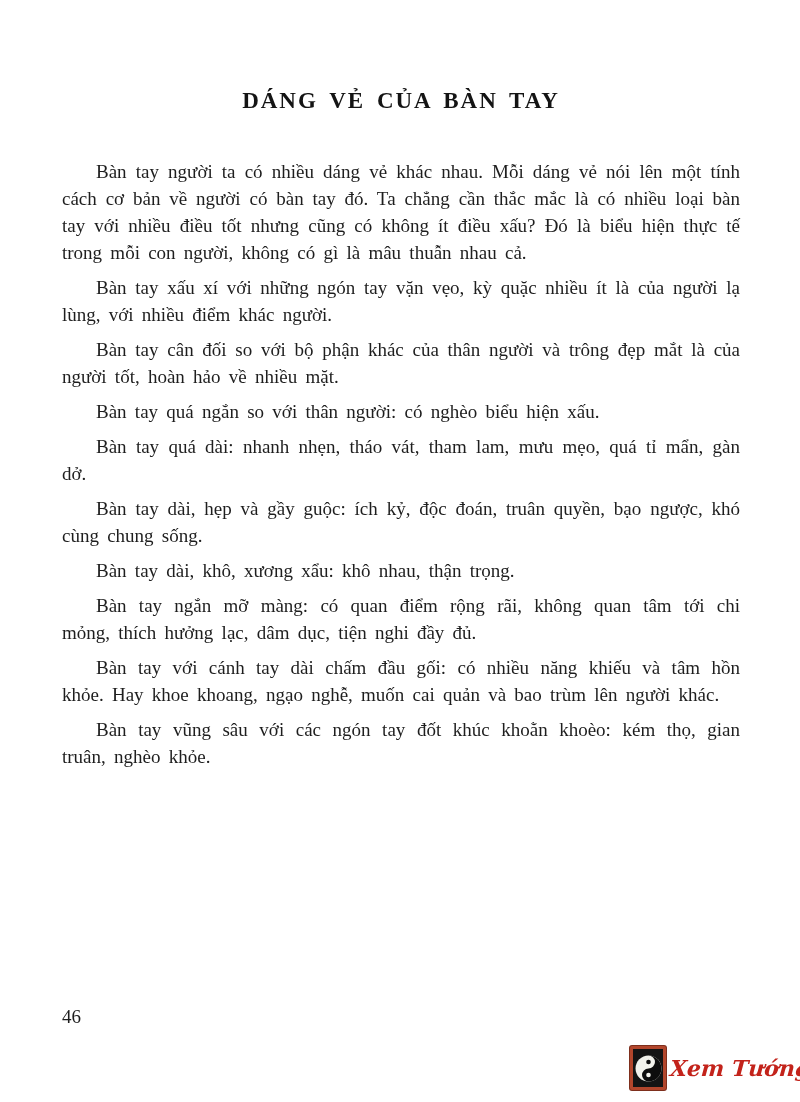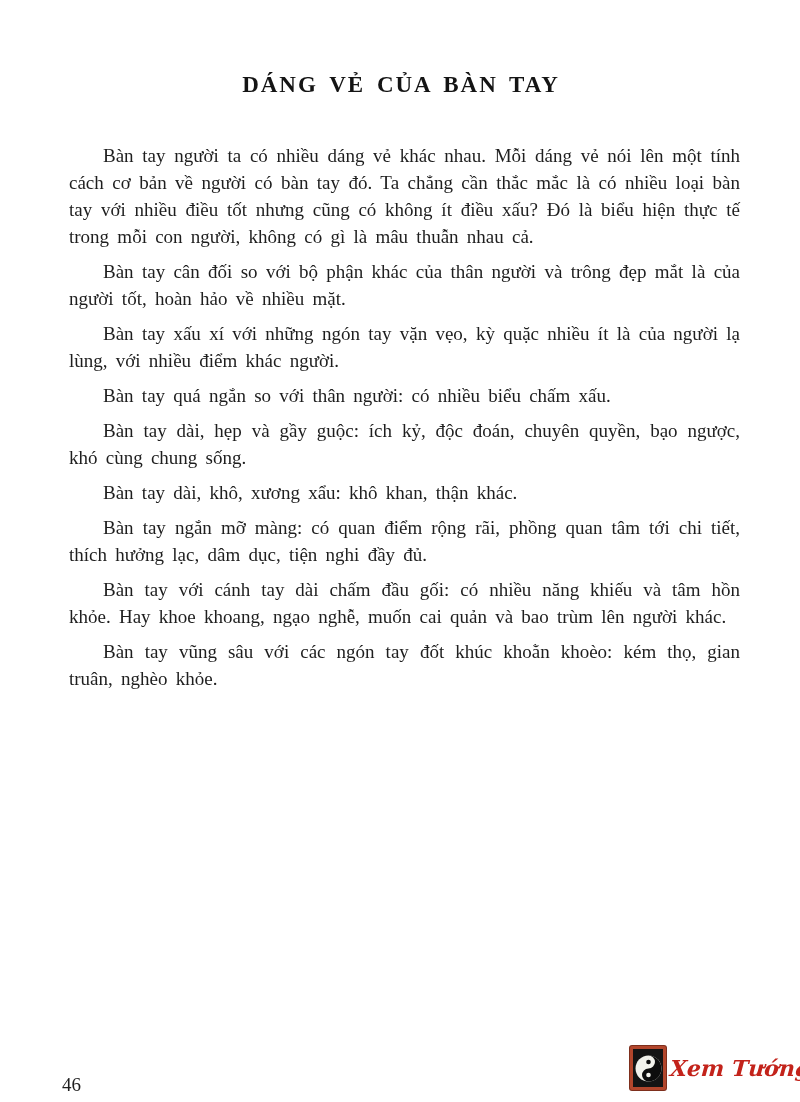--- a/index.html
+++ b/index.html
@@ -33,7 +33,7 @@
     text-align: center;
     letter-spacing: 2px;
     color: #141414;
-    margin: 0 0 44px 0;
+    margin: 16px 0 44px 0;
     word-spacing: 4px;
   }
 

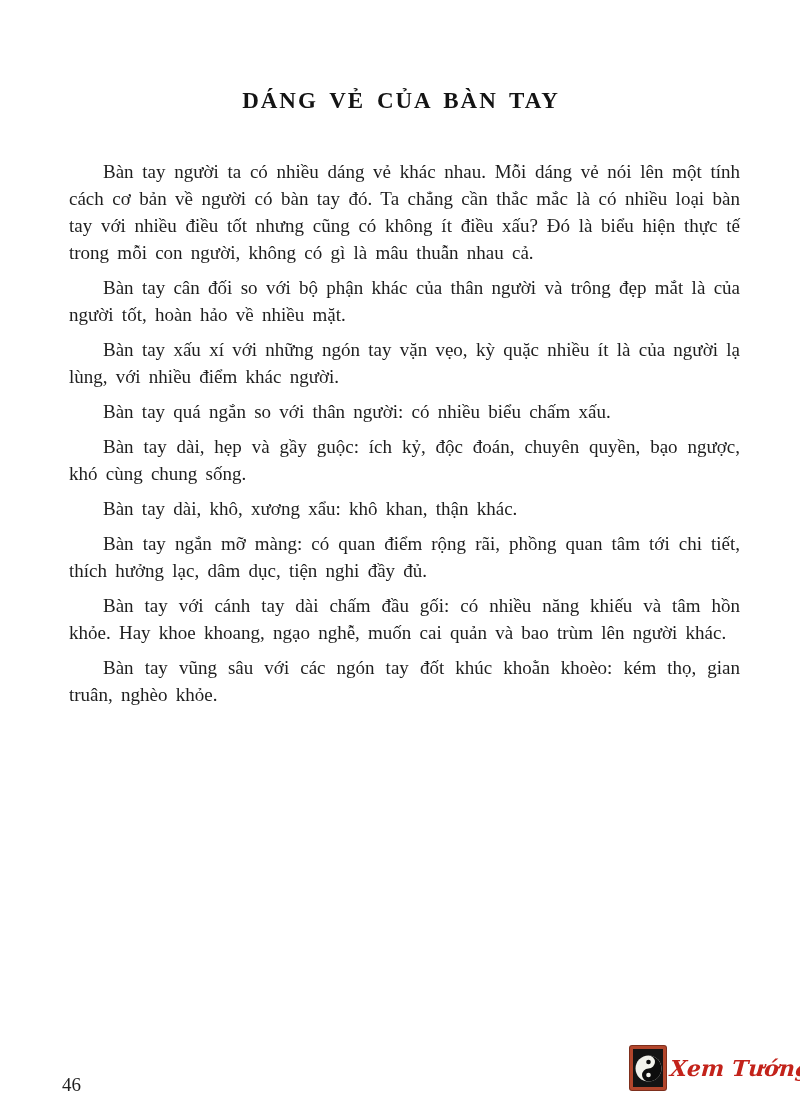--- a/index.html
+++ b/index.html
@@ -45,7 +45,7 @@
     text-align: justify;
     text-indent: 34px;
     word-spacing: 3.5px;
-    margin: 0 0 8px 7px;
+    margin: 0 0 8px 0;
   }
 
   .page-number {

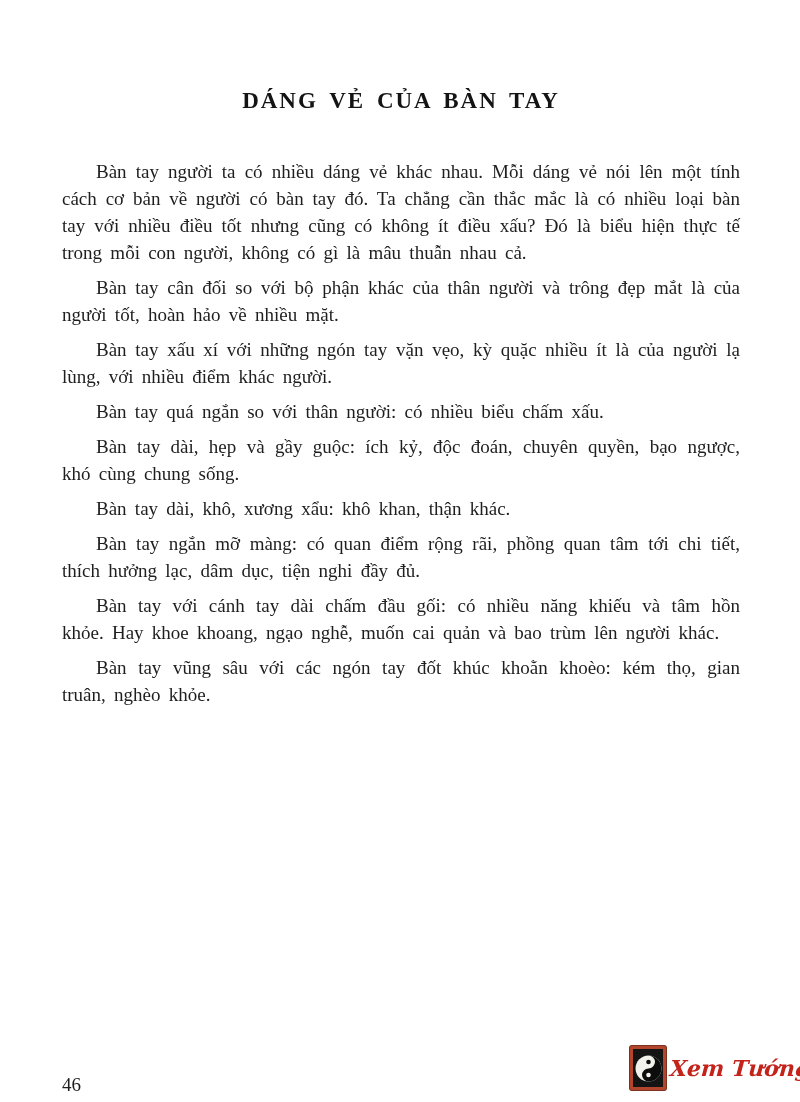--- a/index.html
+++ b/index.html
@@ -101,8 +101,8 @@
 
     <div class="paragraphs">
         <p>Bàn tay người ta có nhiều dáng vẻ khác nhau. Mỗi dáng vẻ nói lên một tính cách cơ bản về người có bàn tay đó. Ta chẳng cần thắc mắc là có nhiều loại bàn tay với nhiều điều tốt nhưng cũng có không ít điều xấu? Đó là biểu hiện thực tế trong mỗi con người, không có gì là mâu thuẫn nhau cả.</p>
+        <p>Bàn tay xấu xí với những ngón tay vặn vẹo, kỳ quặc nhiều ít là của người lạ lùng, với nhiều điểm khác người.</p>
         <p>Bàn tay cân đối so với bộ phận khác của thân người và trông đẹp mắt là của người tốt, hoàn hảo về nhiều mặt.</p>
-        <p>Bàn tay xấu xí với những ngón tay vặn vẹo, kỳ quặc nhiều ít là của người lạ lùng, với nhiều điểm khác người.</p>
         <p>Bàn tay quá ngắn so với thân người: có nhiều biểu chấm xấu.</p>
         <p>Bàn tay dài, hẹp và gầy guộc: ích kỷ, độc đoán, chuyên quyền, bạo ngược, khó cùng chung sống.</p>
         <p>Bàn tay dài, khô, xương xẩu: khô khan, thận khác.</p>

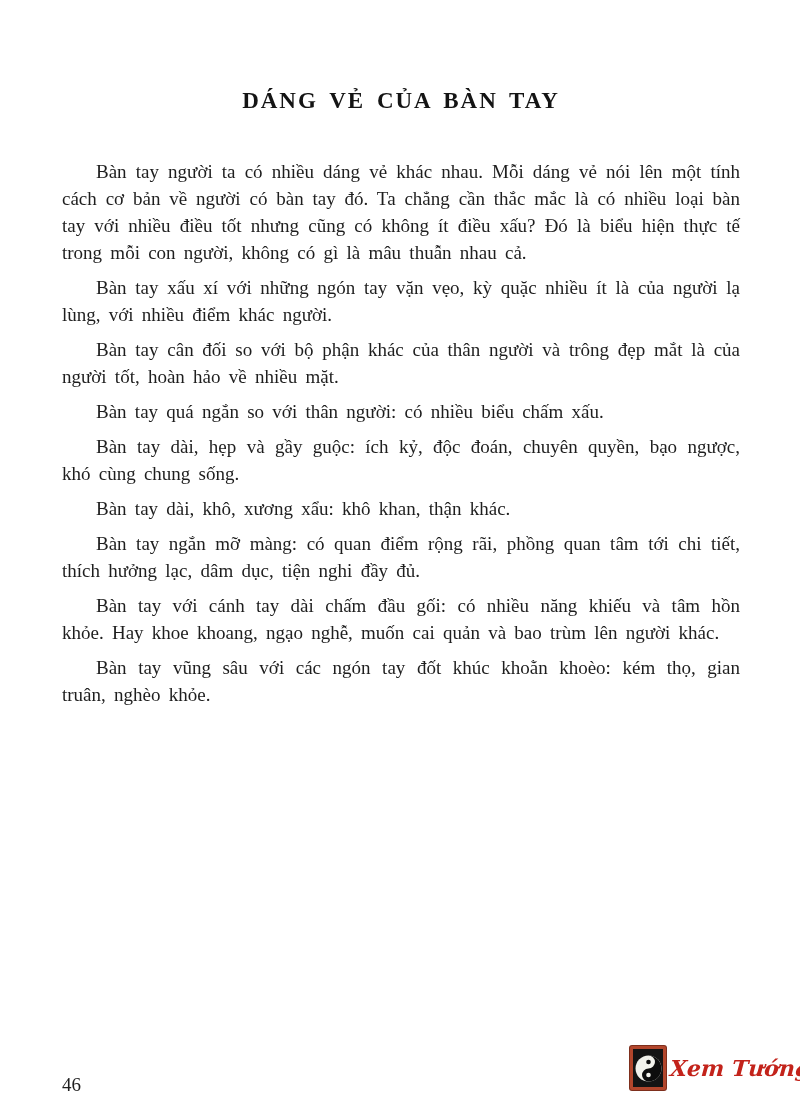--- a/index.html
+++ b/index.html
@@ -103,7 +103,7 @@
         <p>Bàn tay người ta có nhiều dáng vẻ khác nhau. Mỗi dáng vẻ nói lên một tính cách cơ bản về người có bàn tay đó. Ta chẳng cần thắc mắc là có nhiều loại bàn tay với nhiều điều tốt nhưng cũng có không ít điều xấu? Đó là biểu hiện thực tế trong mỗi con người, không có gì là mâu thuẫn nhau cả.</p>
         <p>Bàn tay xấu xí với những ngón tay vặn vẹo, kỳ quặc nhiều ít là của người lạ lùng, với nhiều điểm khác người.</p>
         <p>Bàn tay cân đối so với bộ phận khác của thân người và trông đẹp mắt là của người tốt, hoàn hảo về nhiều mặt.</p>
-        <p>Bàn tay quá ngắn so với thân người: có nhiều biểu chấm xấu.</p>
+        <p>Bàn tay quá ngắn so với thân người: có nghèo biểu hiện xấu.</p>
         <p>Bàn tay dài, hẹp và gầy guộc: ích kỷ, độc đoán, chuyên quyền, bạo ngược, khó cùng chung sống.</p>
         <p>Bàn tay dài, khô, xương xẩu: khô khan, thận khác.</p>
         <p>Bàn tay ngắn mỡ màng: có quan điểm rộng rãi, phồng quan tâm tới chi tiết, thích hưởng lạc, dâm dục, tiện nghi đầy đủ.</p>

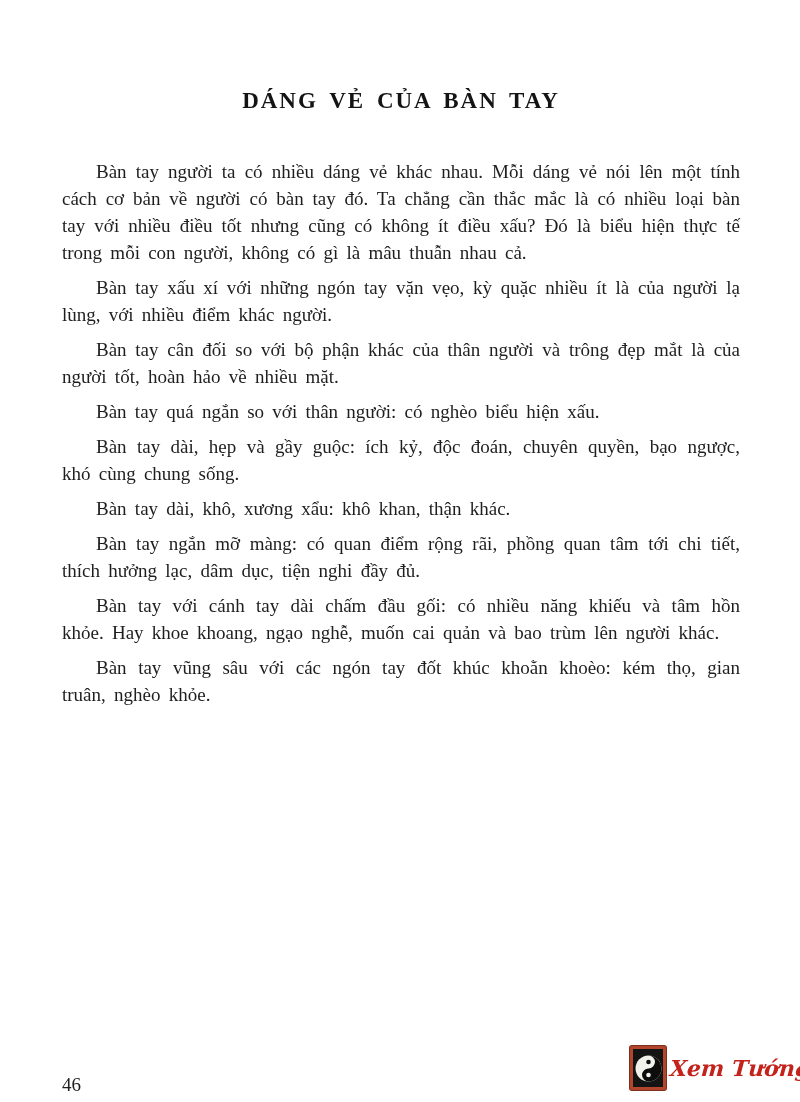--- a/index.html
+++ b/index.html
@@ -104,6 +104,7 @@
         <p>Bàn tay xấu xí với những ngón tay vặn vẹo, kỳ quặc nhiều ít là của người lạ lùng, với nhiều điểm khác người.</p>
         <p>Bàn tay cân đối so với bộ phận khác của thân người và trông đẹp mắt là của người tốt, hoàn hảo về nhiều mặt.</p>
         <p>Bàn tay quá ngắn so với thân người: có nghèo biểu hiện xấu.</p>
+        <p>Bàn tay quá dài: nhanh nhẹn, tháo vát, tham lam, mưu mẹo, quá tỉ mẩn, gàn dở.</p>
         <p>Bàn tay dài, hẹp và gầy guộc: ích kỷ, độc đoán, chuyên quyền, bạo ngược, khó cùng chung sống.</p>
         <p>Bàn tay dài, khô, xương xẩu: khô khan, thận khác.</p>
         <p>Bàn tay ngắn mỡ màng: có quan điểm rộng rãi, phồng quan tâm tới chi tiết, thích hưởng lạc, dâm dục, tiện nghi đầy đủ.</p>

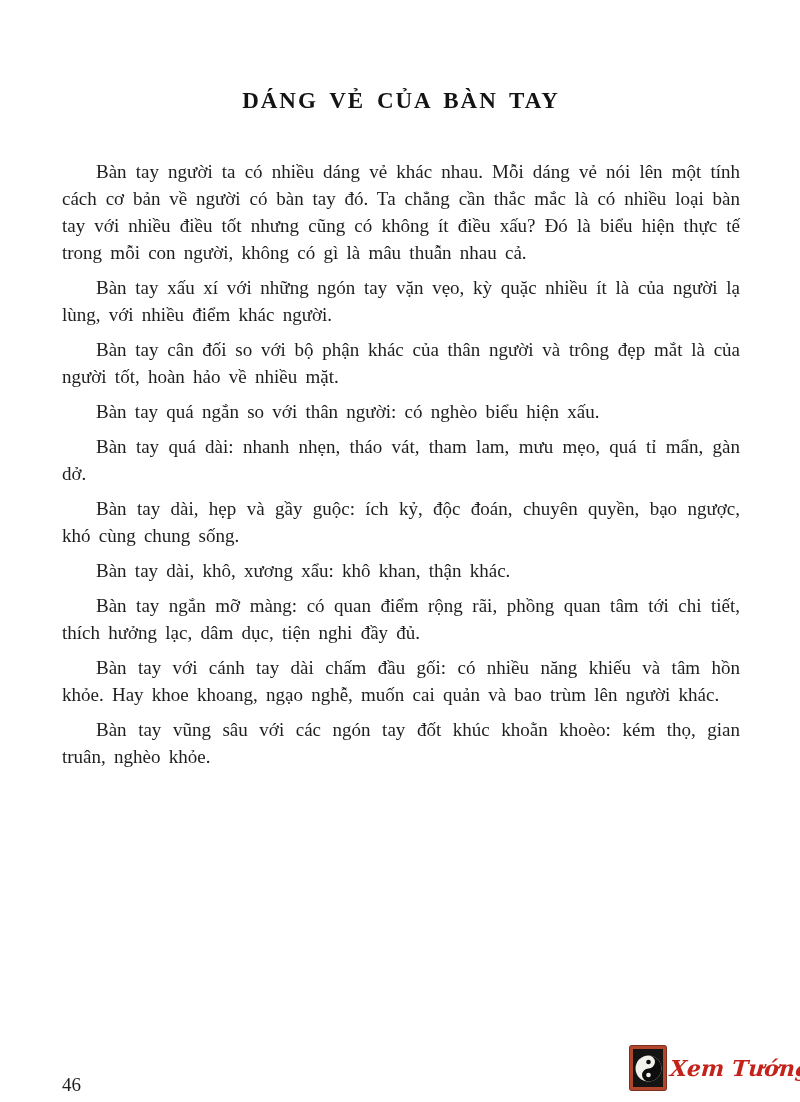--- a/index.html
+++ b/index.html
@@ -105,7 +105,7 @@
         <p>Bàn tay cân đối so với bộ phận khác của thân người và trông đẹp mắt là của người tốt, hoàn hảo về nhiều mặt.</p>
         <p>Bàn tay quá ngắn so với thân người: có nghèo biểu hiện xấu.</p>
         <p>Bàn tay quá dài: nhanh nhẹn, tháo vát, tham lam, mưu mẹo, quá tỉ mẩn, gàn dở.</p>
-        <p>Bàn tay dài, hẹp và gầy guộc: ích kỷ, độc đoán, chuyên quyền, bạo ngược, khó cùng chung sống.</p>
+        <p>Bàn tay dài, hẹp và gầy guộc: ích kỷ, độc đoán, truân quyền, bạo ngược, khó cùng chung sống.</p>
         <p>Bàn tay dài, khô, xương xẩu: khô khan, thận khác.</p>
         <p>Bàn tay ngắn mỡ màng: có quan điểm rộng rãi, phồng quan tâm tới chi tiết, thích hưởng lạc, dâm dục, tiện nghi đầy đủ.</p>
         <p>Bàn tay với cánh tay dài chấm đầu gối: có nhiều năng khiếu và tâm hồn khỏe. Hay khoe khoang, ngạo nghễ, muốn cai quản và bao trùm lên người khác.</p>

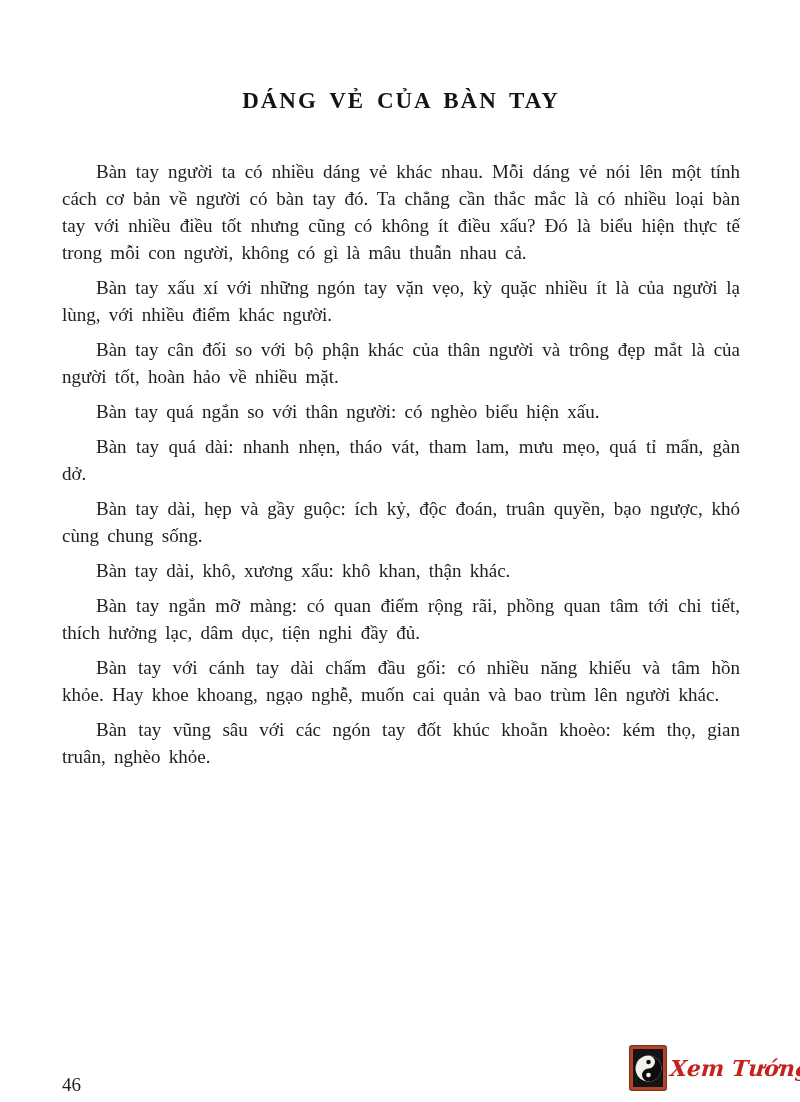--- a/index.html
+++ b/index.html
@@ -106,7 +106,7 @@
         <p>Bàn tay quá ngắn so với thân người: có nghèo biểu hiện xấu.</p>
         <p>Bàn tay quá dài: nhanh nhẹn, tháo vát, tham lam, mưu mẹo, quá tỉ mẩn, gàn dở.</p>
         <p>Bàn tay dài, hẹp và gầy guộc: ích kỷ, độc đoán, truân quyền, bạo ngược, khó cùng chung sống.</p>
-        <p>Bàn tay dài, khô, xương xẩu: khô khan, thận khác.</p>
+        <p>Bàn tay dài, khô, xương xẩu: khô nhau, thận trọng.</p>
         <p>Bàn tay ngắn mỡ màng: có quan điểm rộng rãi, phồng quan tâm tới chi tiết, thích hưởng lạc, dâm dục, tiện nghi đầy đủ.</p>
         <p>Bàn tay với cánh tay dài chấm đầu gối: có nhiều năng khiếu và tâm hồn khỏe. Hay khoe khoang, ngạo nghễ, muốn cai quản và bao trùm lên người khác.</p>
         <p>Bàn tay vũng sâu với các ngón tay đốt khúc khoằn khoèo: kém thọ, gian truân, nghèo khỏe.</p>

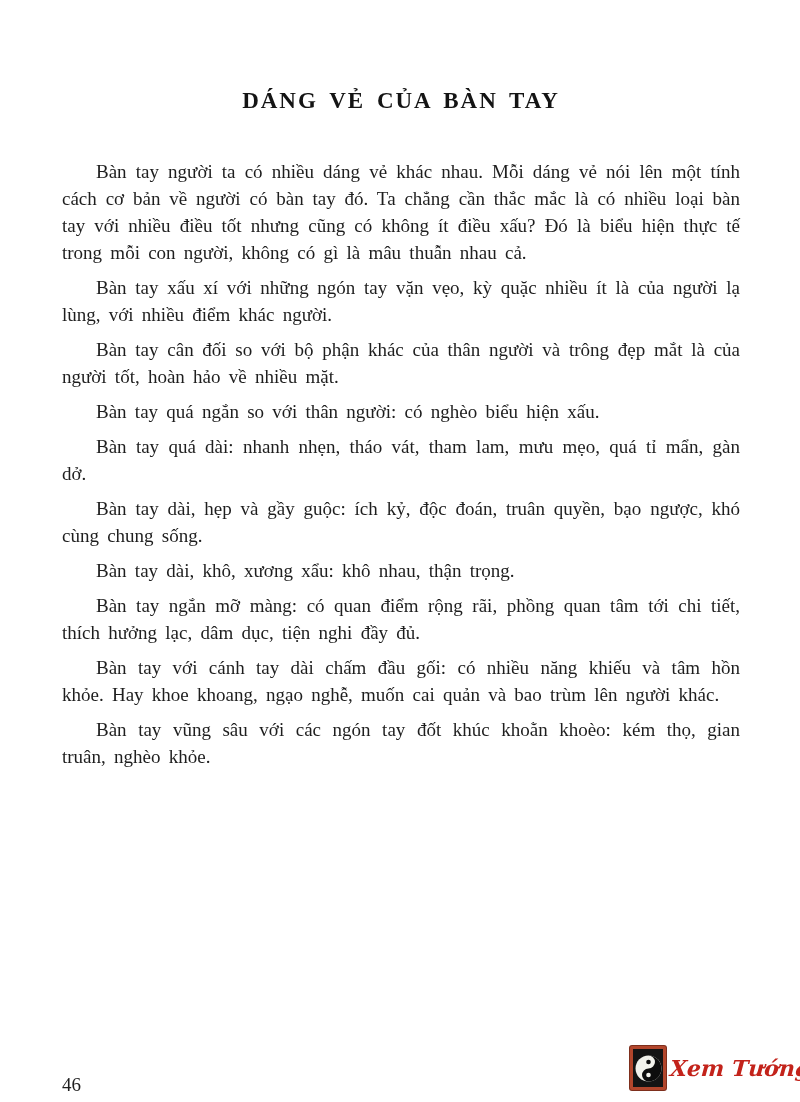--- a/index.html
+++ b/index.html
@@ -107,7 +107,7 @@
         <p>Bàn tay quá dài: nhanh nhẹn, tháo vát, tham lam, mưu mẹo, quá tỉ mẩn, gàn dở.</p>
         <p>Bàn tay dài, hẹp và gầy guộc: ích kỷ, độc đoán, truân quyền, bạo ngược, khó cùng chung sống.</p>
         <p>Bàn tay dài, khô, xương xẩu: khô nhau, thận trọng.</p>
-        <p>Bàn tay ngắn mỡ màng: có quan điểm rộng rãi, phồng quan tâm tới chi tiết, thích hưởng lạc, dâm dục, tiện nghi đầy đủ.</p>
+        <p>Bàn tay ngắn mỡ màng: có quan điểm rộng rãi, không quan tâm tới chi mỏng, thích hưởng lạc, dâm dục, tiện nghi đầy đủ.</p>
         <p>Bàn tay với cánh tay dài chấm đầu gối: có nhiều năng khiếu và tâm hồn khỏe. Hay khoe khoang, ngạo nghễ, muốn cai quản và bao trùm lên người khác.</p>
         <p>Bàn tay vũng sâu với các ngón tay đốt khúc khoằn khoèo: kém thọ, gian truân, nghèo khỏe.</p>
       </div>

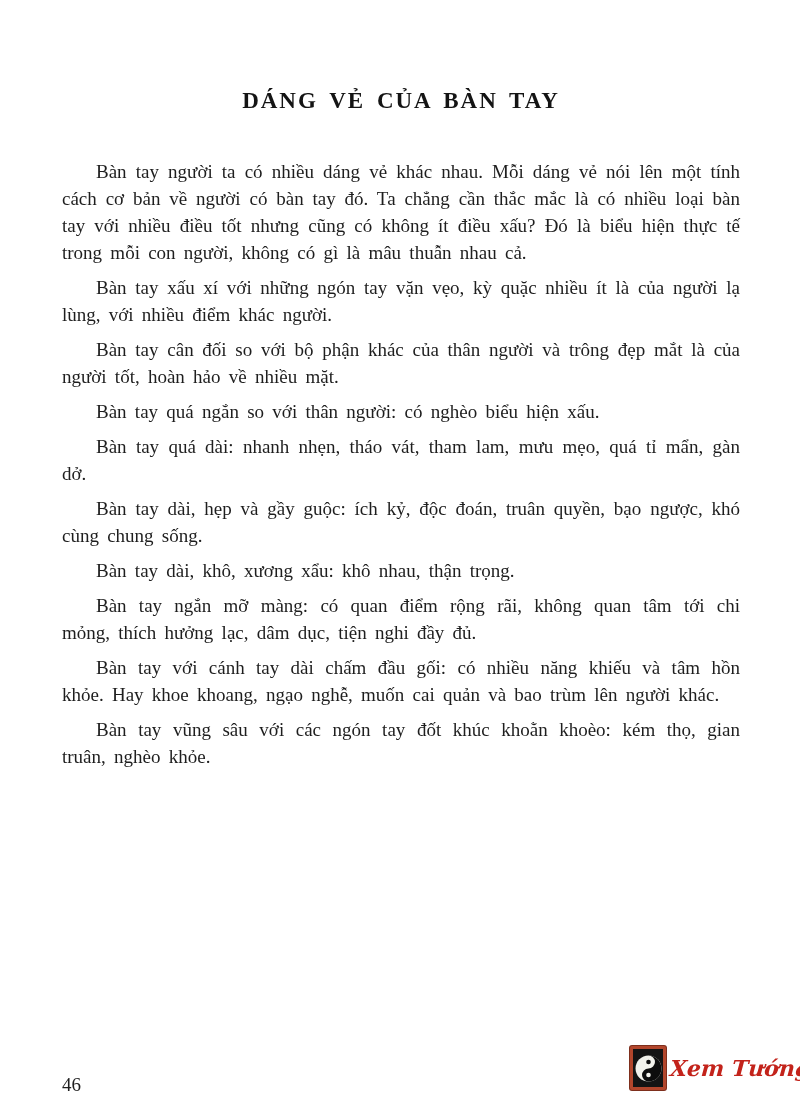--- a/index.html
+++ b/index.html
@@ -51,7 +51,7 @@
   .page-number {
     position: absolute;
     left: 62px;
-    top: 1074px;
+    top: 1006px;
     font-family: "Liberation Serif", serif;
     font-size: 19px;
     color: #1e1e1e;

